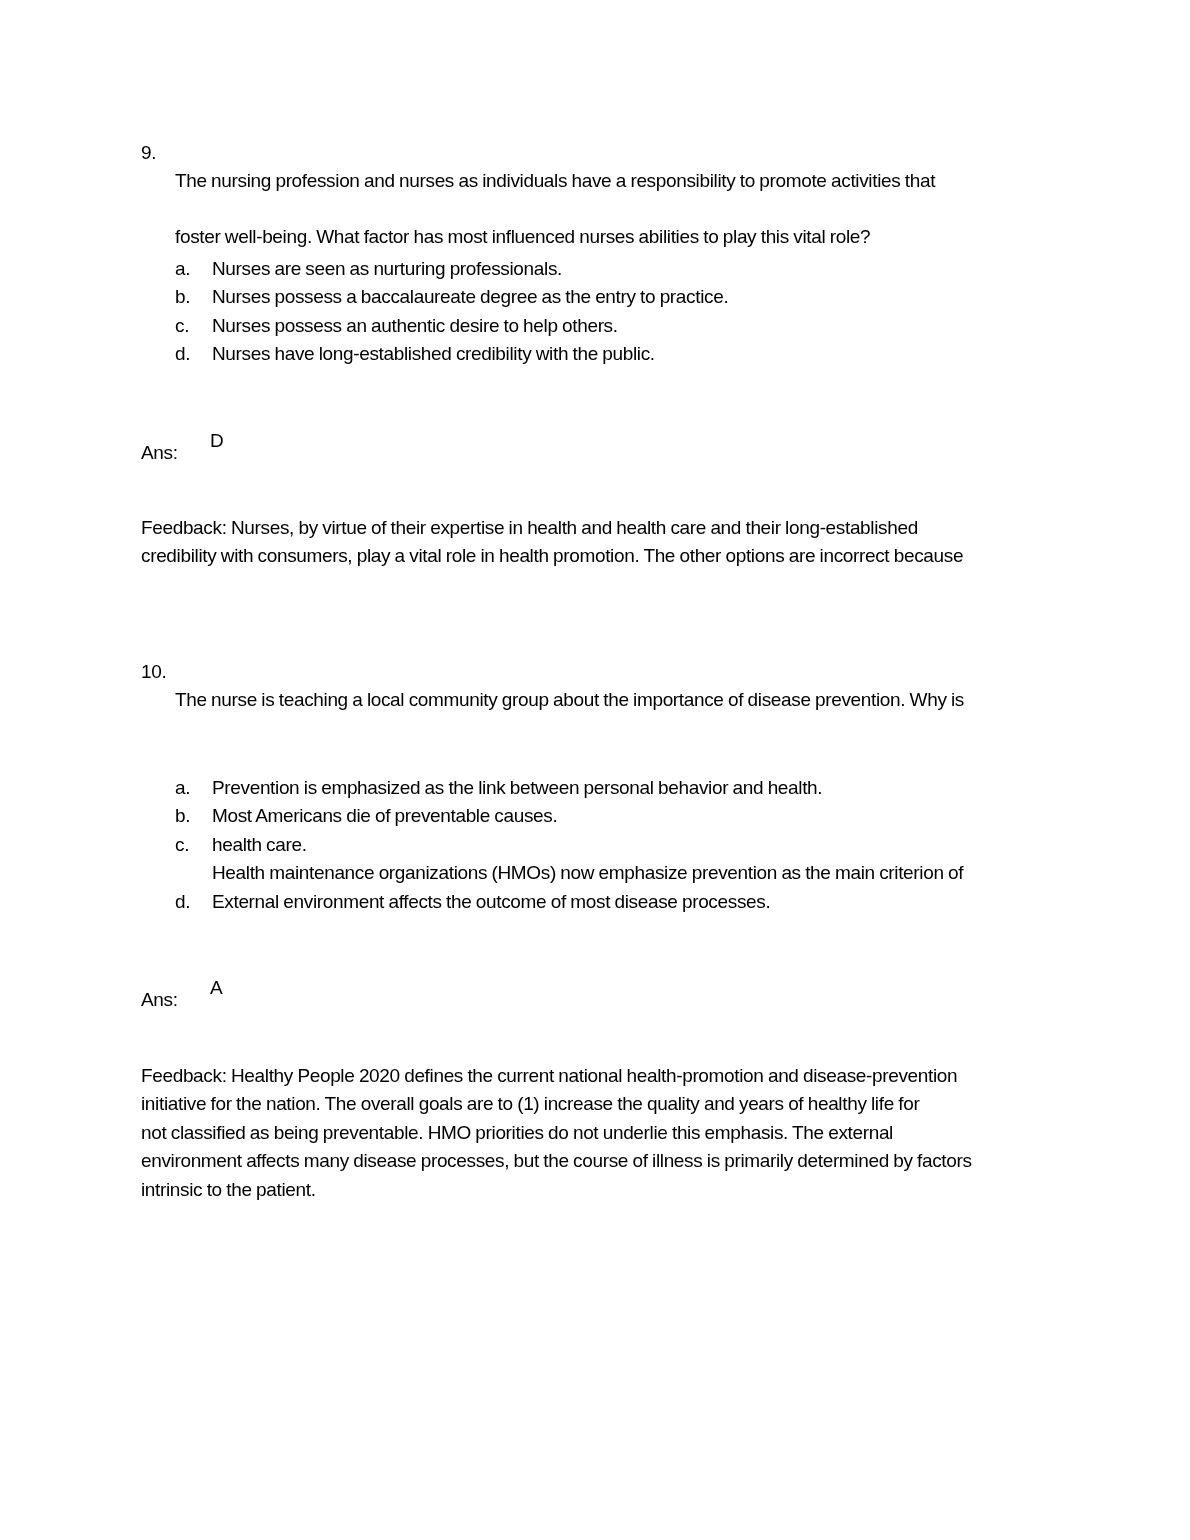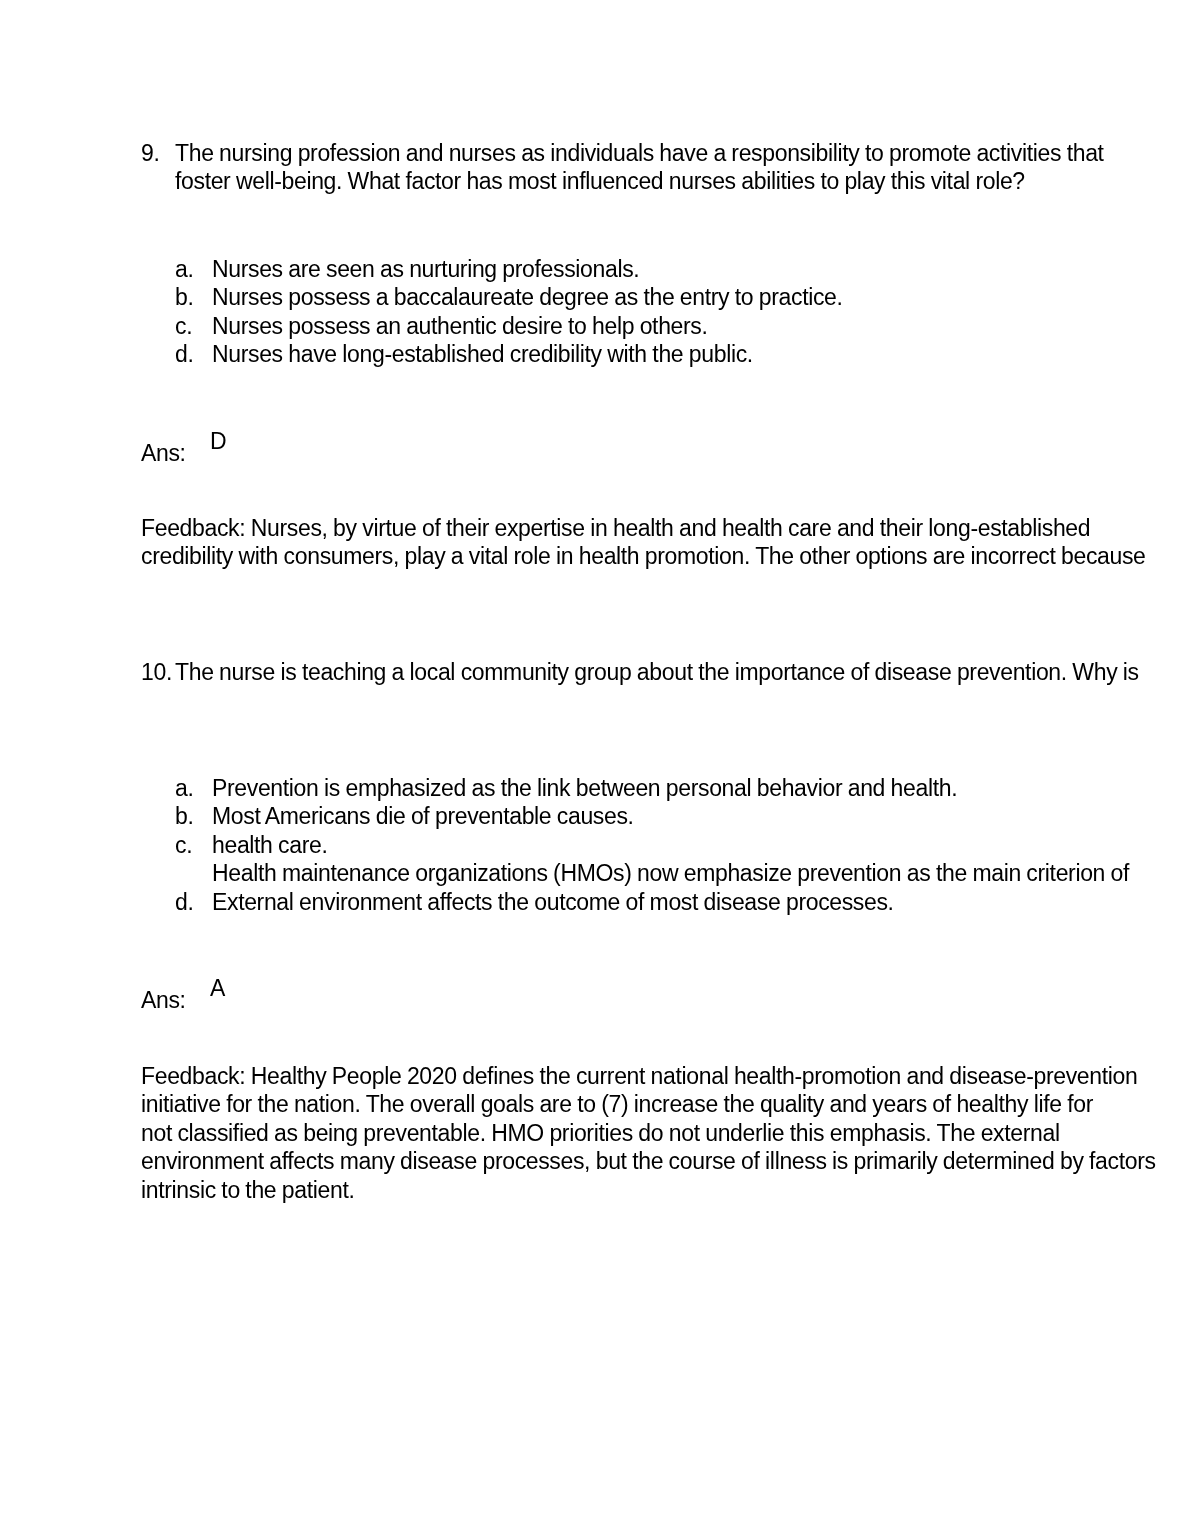--- a/index.html
+++ b/index.html
@@ -44,7 +44,7 @@
     top: 0;
     width: 880px;
   }
-  .q-text span { display: block; }
+  .q-text span { display: block; margin-top: 28px; }
   .opts {
     position: absolute;
     left: 175px;

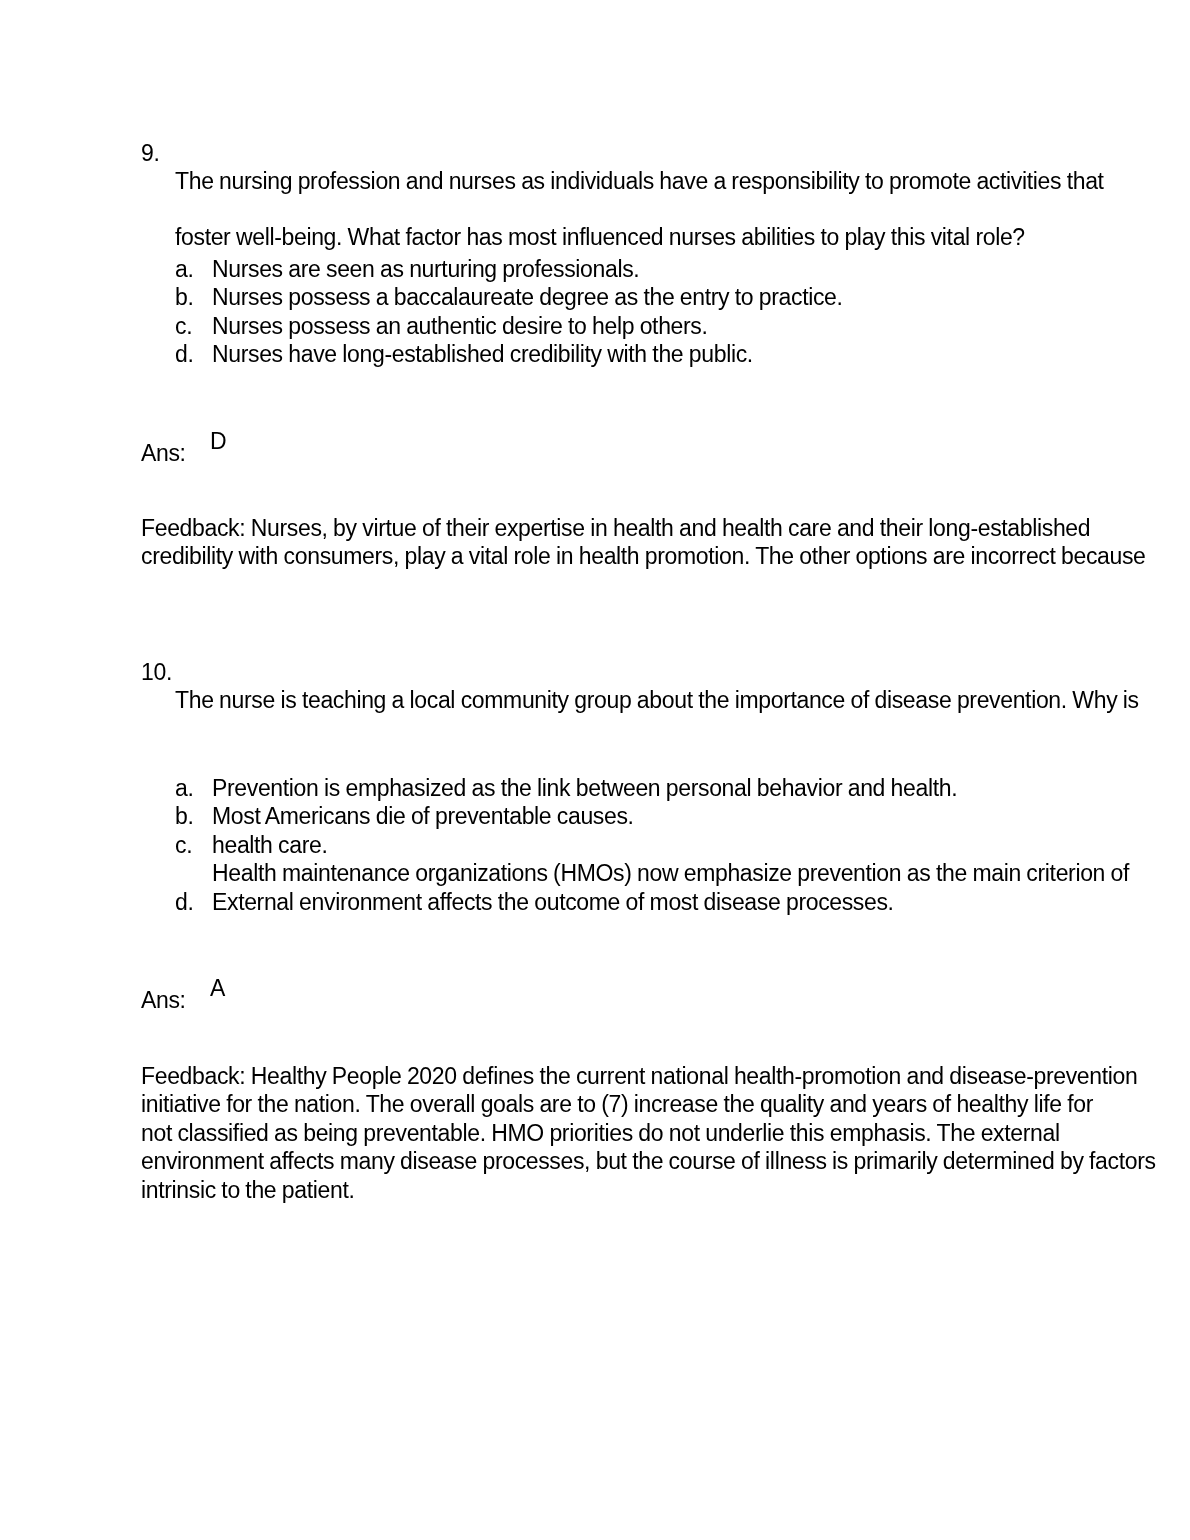--- a/index.html
+++ b/index.html
@@ -23,7 +23,7 @@
     background: #ffffff;
   }
   .txt {
-    font-size: 23px;
+    font-size: 19px;
     line-height: 28.4px;
     letter-spacing: -0.35px;
     word-spacing: -0.5px;

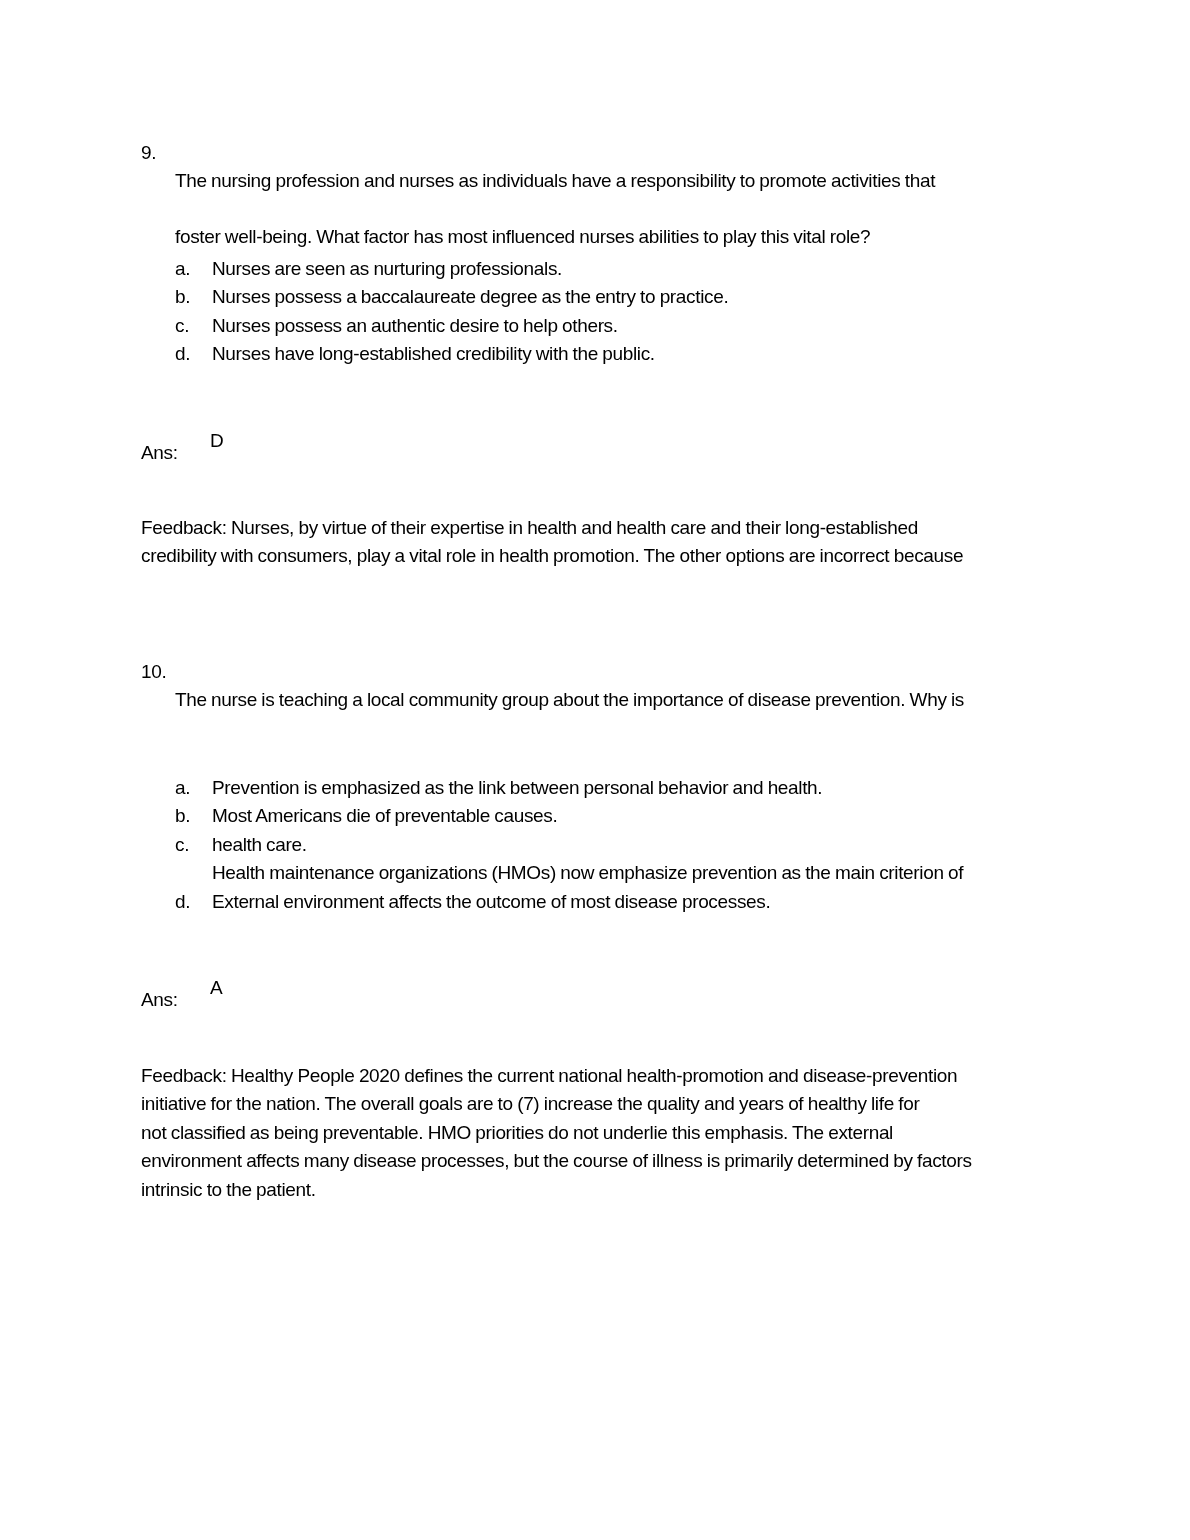--- a/index.html
+++ b/index.html
@@ -169,7 +169,7 @@
 
   <div class="feedback txt" style="top:1062px;">
     <span>Feedback: Healthy People 2020 defines the current national health-promotion and disease-prevention</span>
-    <span>initiative for the nation. The overall goals are to (7) increase the quality and years of healthy life for</span>
+    <span>initiative for the nation. The overall goals are to (1) increase the quality and years of healthy life for</span>
     <span>not classified as being preventable. HMO priorities do not underlie this emphasis. The external</span>
     <span>environment affects many disease processes, but the course of illness is primarily determined by factors</span>
     <span>intrinsic to the patient.</span>

